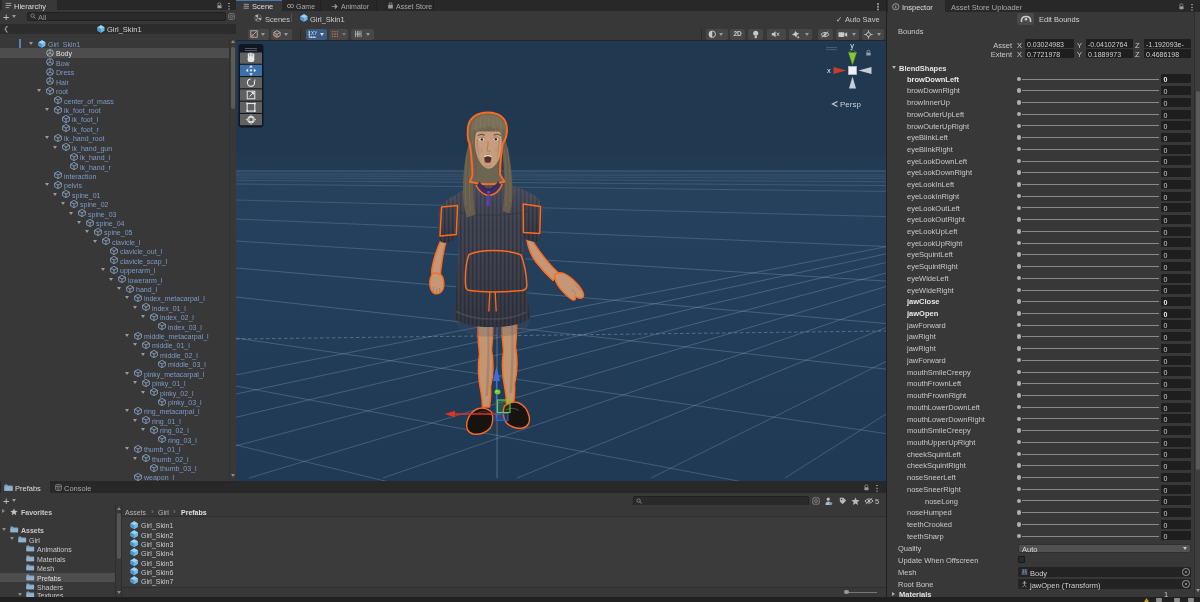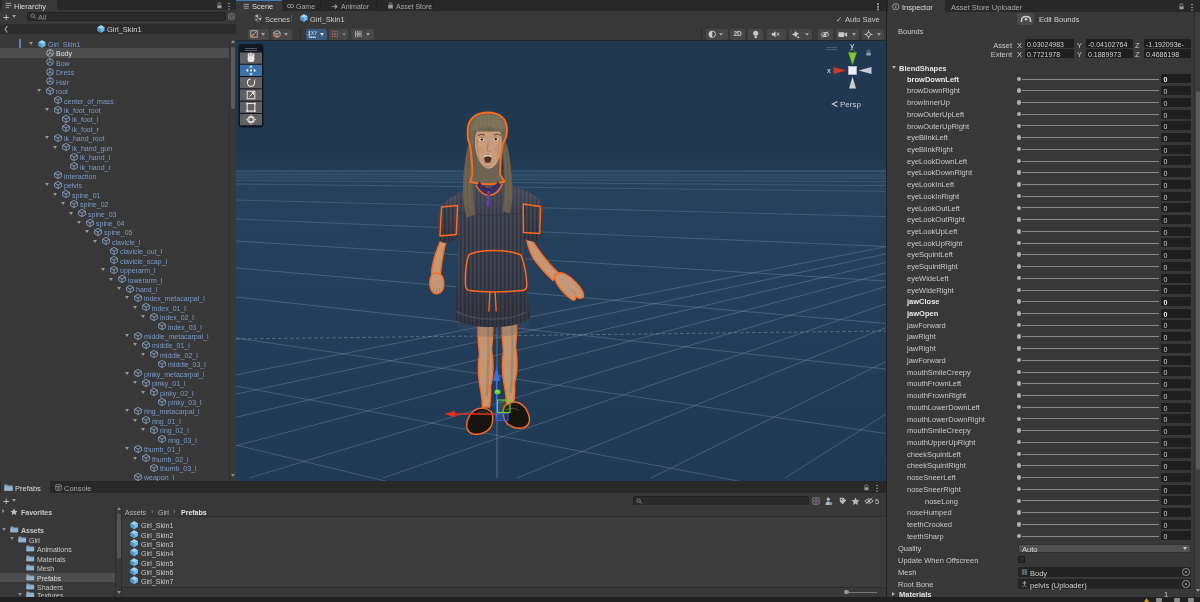--- a/index.html
+++ b/index.html
@@ -1007,7 +1007,7 @@
 <path d="M5 1 L5 6 M5 6 L2 9 M5 6 L8 9 M2 3 L8 3" stroke="#b0b0b0" stroke-width="1" fill="none"></path>
 <circle cx="5" cy="1.6" r="1.2" fill="#b0b0b0"></circle>
     </svg>
-    <div class="txt" style="left:143px;top:581.5px;color:#d0d0d0">pelvis (Uploader)</div>
+    <div class="txt" style="left:143px;top:581.5px;color:#d0d0d0">jawOpen (Transform)</div>
     <div class="ab" style="left:295px;top:580px;width:7.5px;height:7.5px;border-radius:50%;border:1.3px solid #9a9a9a"></div>
     <div class="ab" style="left:297.8px;top:582.8px;width:2px;height:2px;border-radius:50%;background:#9a9a9a"></div>
     <div class="arrow-r" style="left:5px;top:592px;border-left-color:#b0b0b0"></div>

